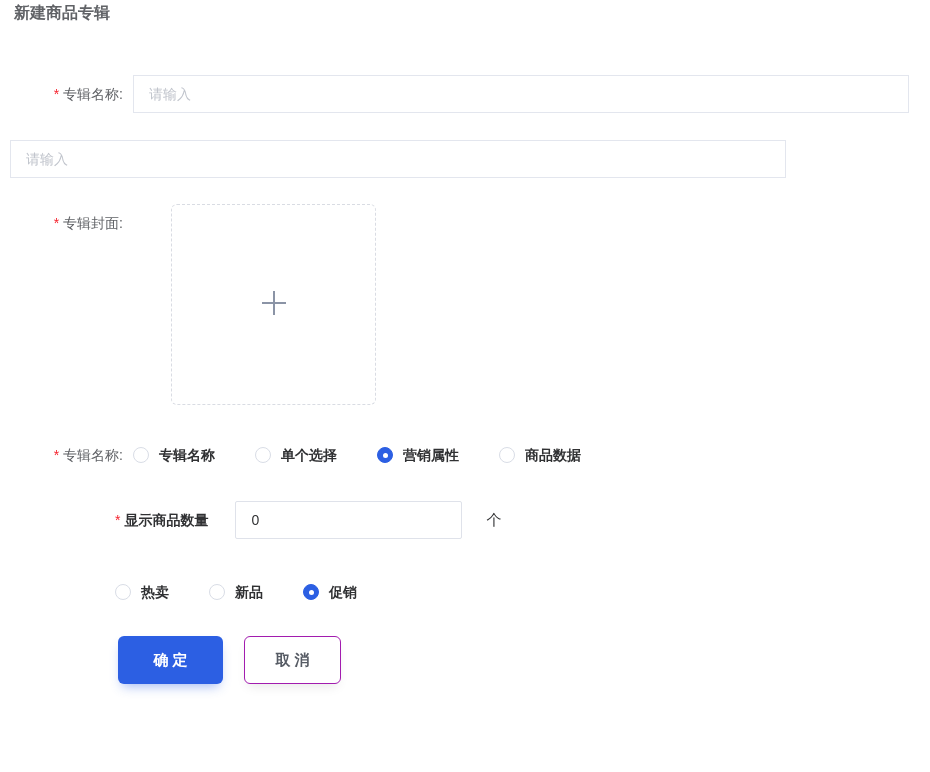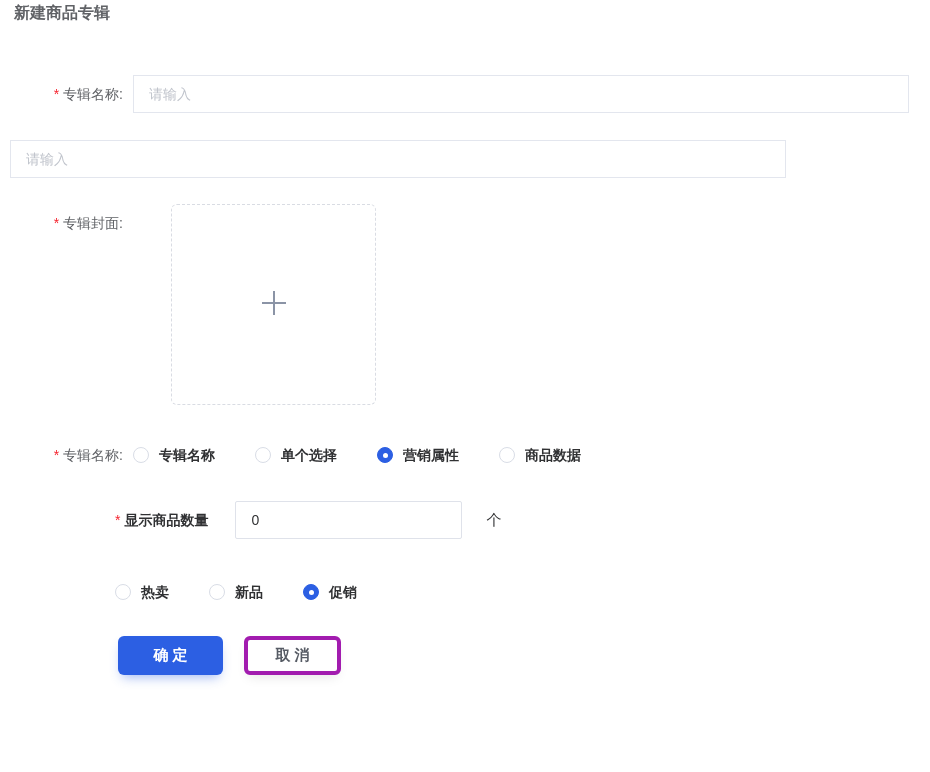--- a/index.html
+++ b/index.html
@@ -79,7 +79,7 @@
   .unit { margin-left: 12px; line-height: 38px; font-size: 15px; color: #303133; }
 
   .btn {
-    height: 39px; border-radius: 6px; font-size: 15px; font-weight: 700;
+    height: 48px; border-radius: 6px; font-size: 15px; font-weight: 700;
     display: inline-flex; align-items: center; justify-content: center;
     cursor: pointer; border: none; white-space: nowrap;
     font-family: "Liberation Sans", "DejaVu Sans", sans-serif;

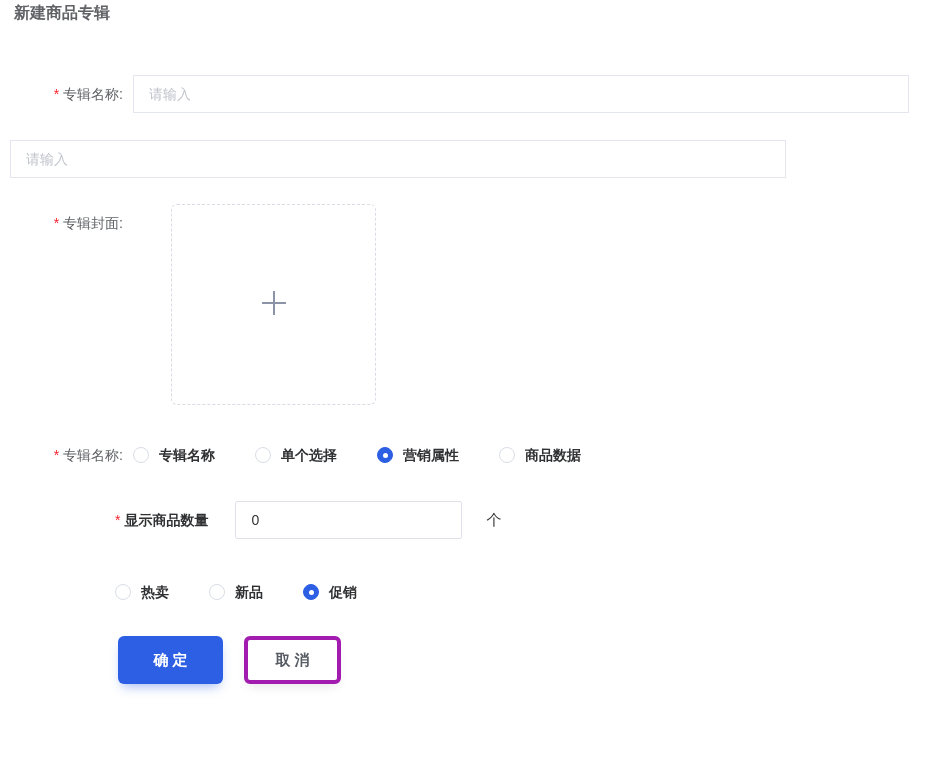--- a/index.html
+++ b/index.html
@@ -91,7 +91,7 @@
   }
   .btn-cancel {
     width: 97px; background: #ffffff; color: #565b64;
-    border: 4px solid #a21caf;
+    border: 1px solid #a21caf;
     box-shadow: 0 6px 12px -4px rgba(0, 0, 0, 0.10);
   }
 </style>

